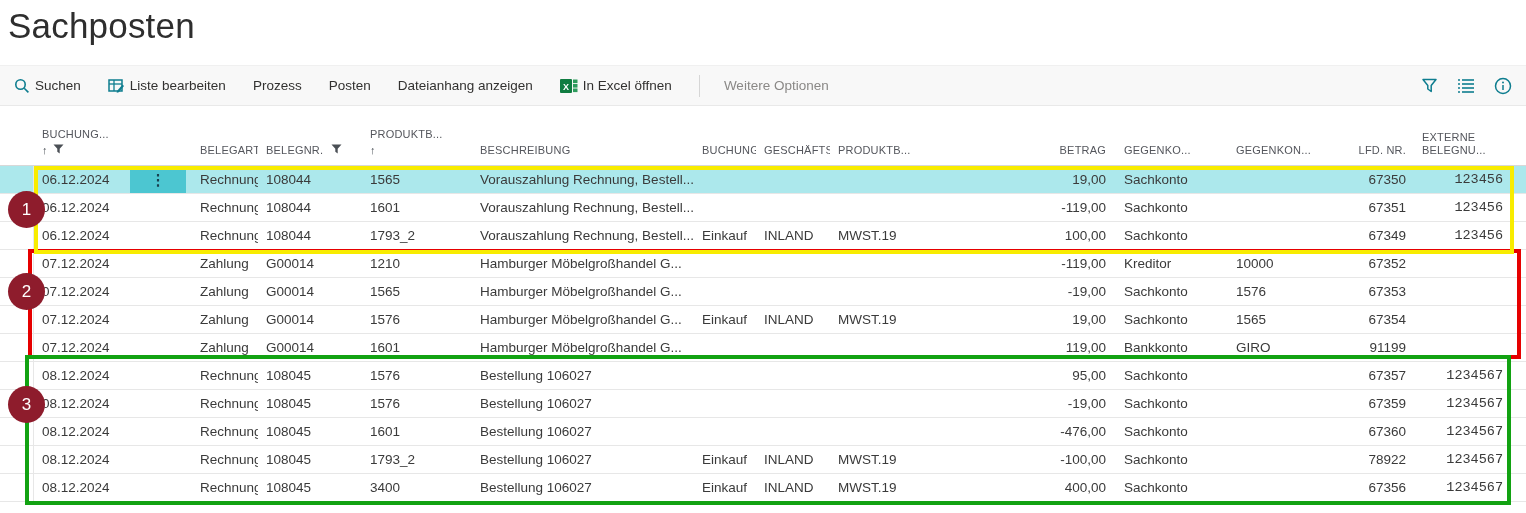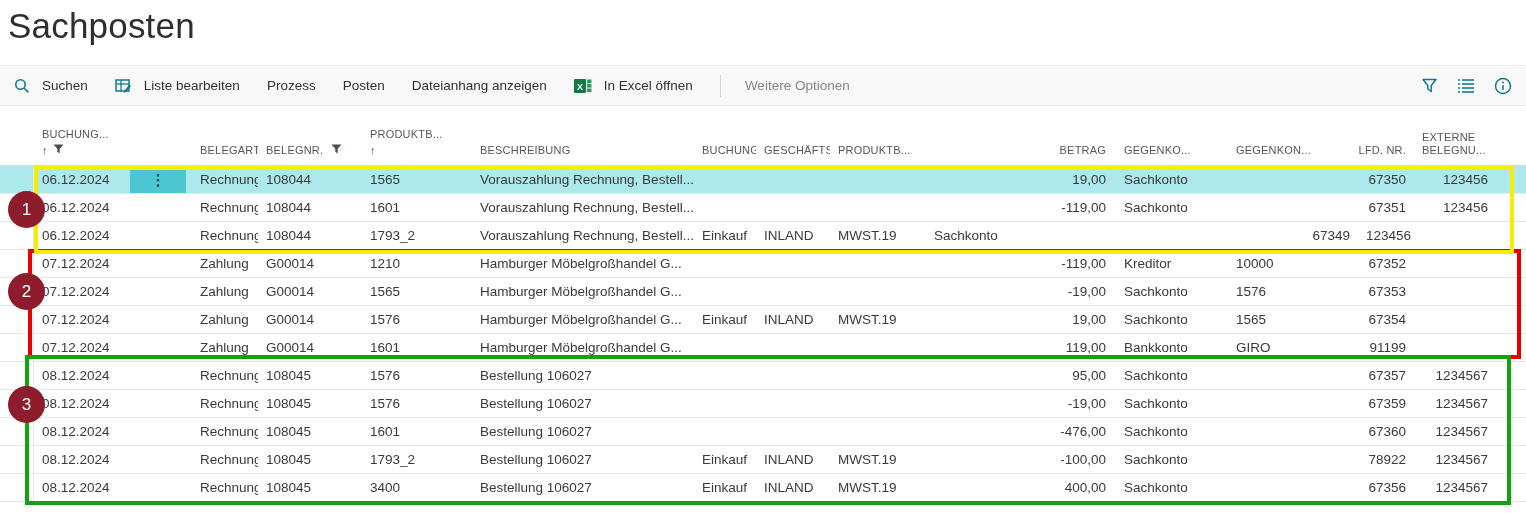--- a/index.html
+++ b/index.html
@@ -18,7 +18,7 @@
     height:41px;background:#f8f8f8;border-top:1px solid #f0f0f0;border-bottom:1px solid #e9e9e9;
     display:flex;align-items:center;padding:0 14px;box-sizing:border-box;font-size:13.5px;color:#323130;
   }
-  .tb-item{display:flex;align-items:center;gap:12px;margin-right:27px;cursor:pointer;white-space:nowrap;}
+  .tb-item{display:flex;align-items:center;gap:5px;margin-right:27px;cursor:pointer;white-space:nowrap;}
   .tb-item svg{display:block;}
   .tb-divider{width:1px;height:22px;background:#d6d6d6;margin:0 24px 0 0;}
   .tb-more{color:#8a8886;}

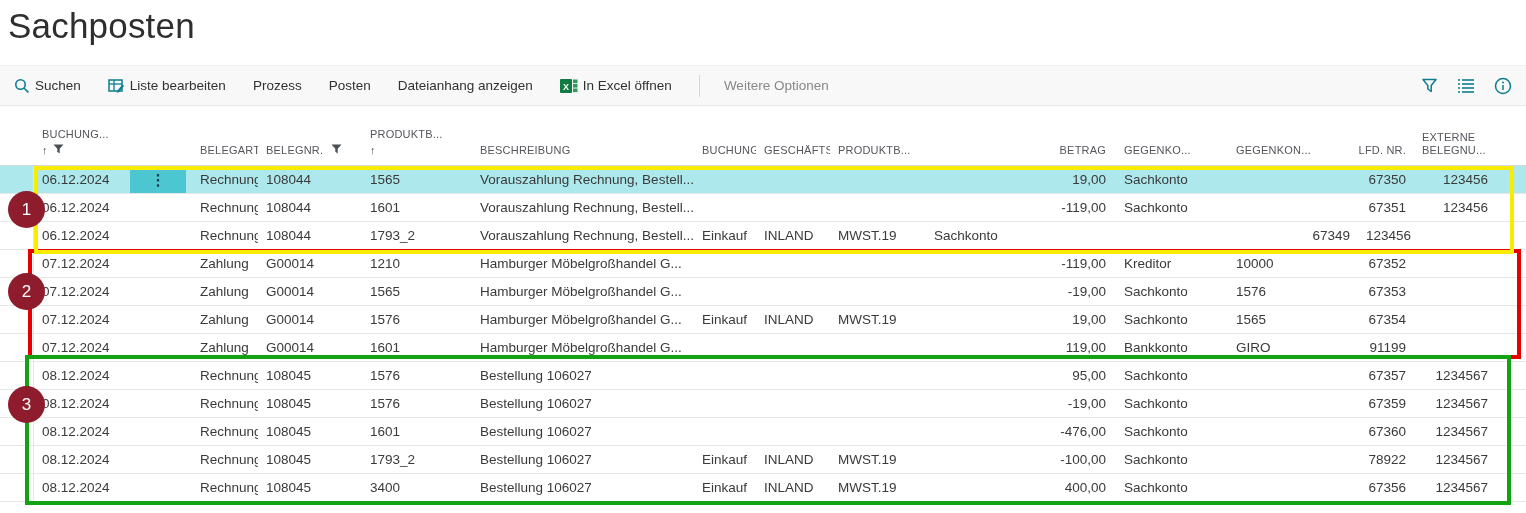--- a/index.html
+++ b/index.html
@@ -46,7 +46,7 @@
   .cell{line-height:27px;padding:0 4px 0 8px;white-space:nowrap;overflow:hidden;box-sizing:border-box;}
   .cell.right{text-align:right;padding-right:10px;}
   .cell-lfdnr{text-align:right;padding-right:8px;}
-  .cell-externe{text-align:right;padding-right:38px;}
+  .cell-externe{text-align:right;padding-right:23px;font-family:Liberation Mono, monospace;}
   .cell-sel{border-right:1px solid #e7e7e7;padding:0;}
   .row.selected{background:var(--sel,#ace8ec);}
   .cell-dots{padding:0;display:flex;align-items:stretch;}

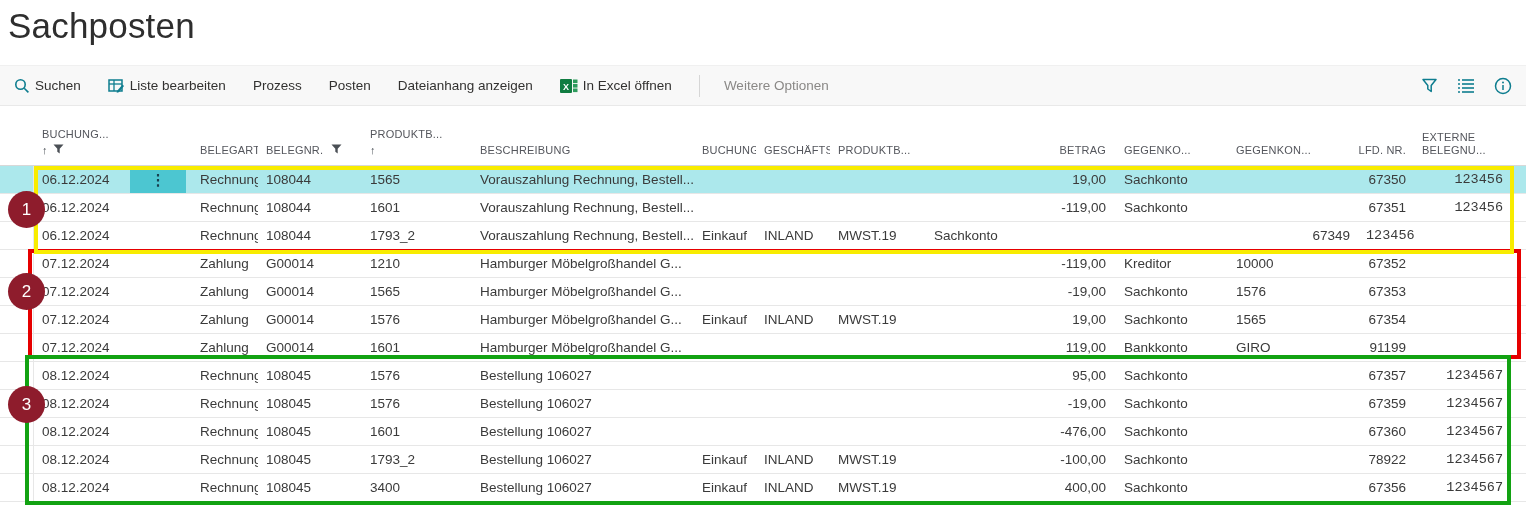--- a/index.html
+++ b/index.html
@@ -266,6 +266,7 @@
     <div class="cell">Einkauf</div>
     <div class="cell">INLAND</div>
     <div class="cell">MWST.19</div>
+    <div class="cell right">100,00</div>
     <div class="cell">Sachkonto</div>
     <div class="cell"></div>
     <div class="cell cell-lfdnr">67349</div>

